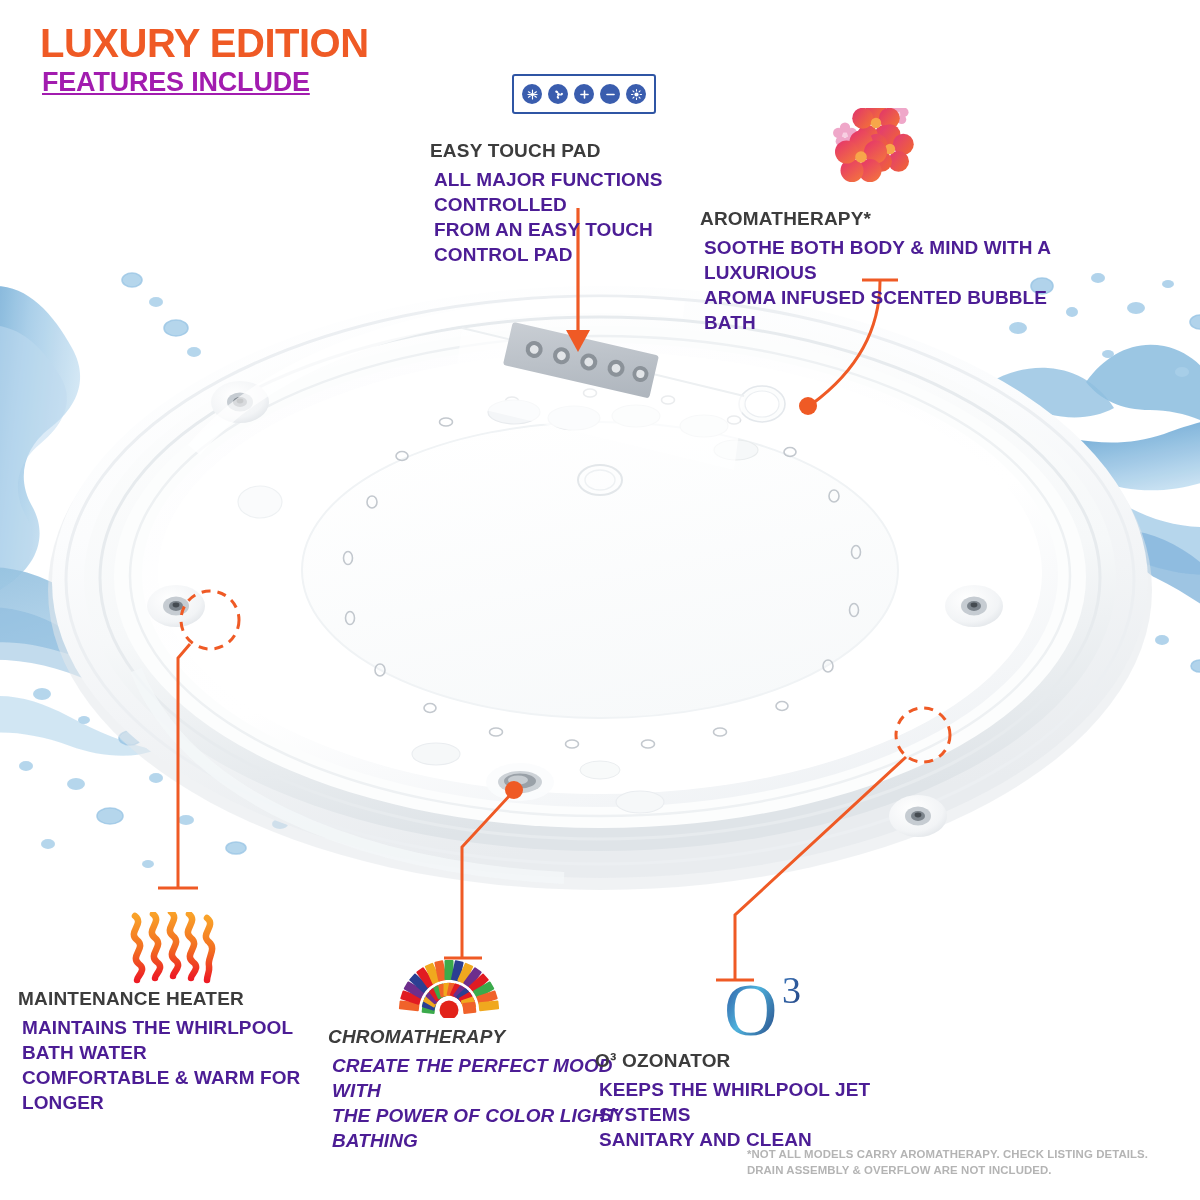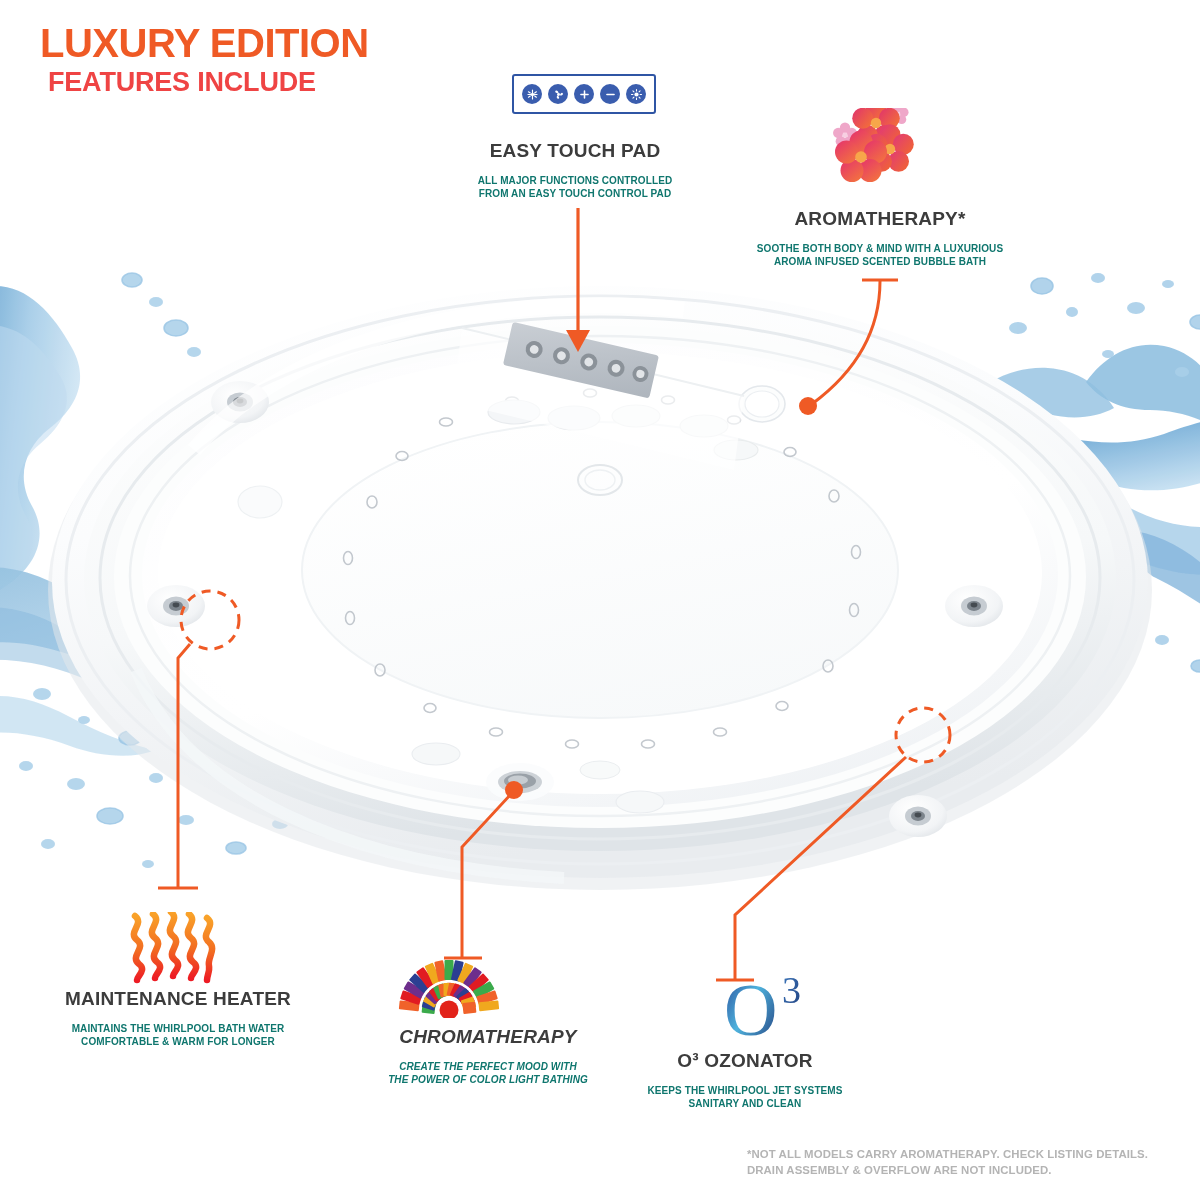--- a/index.html
+++ b/index.html
@@ -18,8 +18,8 @@
     line-height:1.05;margin:0;white-space:nowrap;
   }
   #title-sub{
-    font-size:27px;font-weight:bold;color:#ef4444;letter-spacing:-0.2px;
-    line-height:1.1;margin:4px 0 0 8px;white-space:nowrap;
+    font-size:27px;font-weight:bold;color:#a21caf;letter-spacing:-0.2px;
+    line-height:1.1;margin:4px 0 0 2px;white-space:nowrap;text-decoration:underline;
   }
 
   

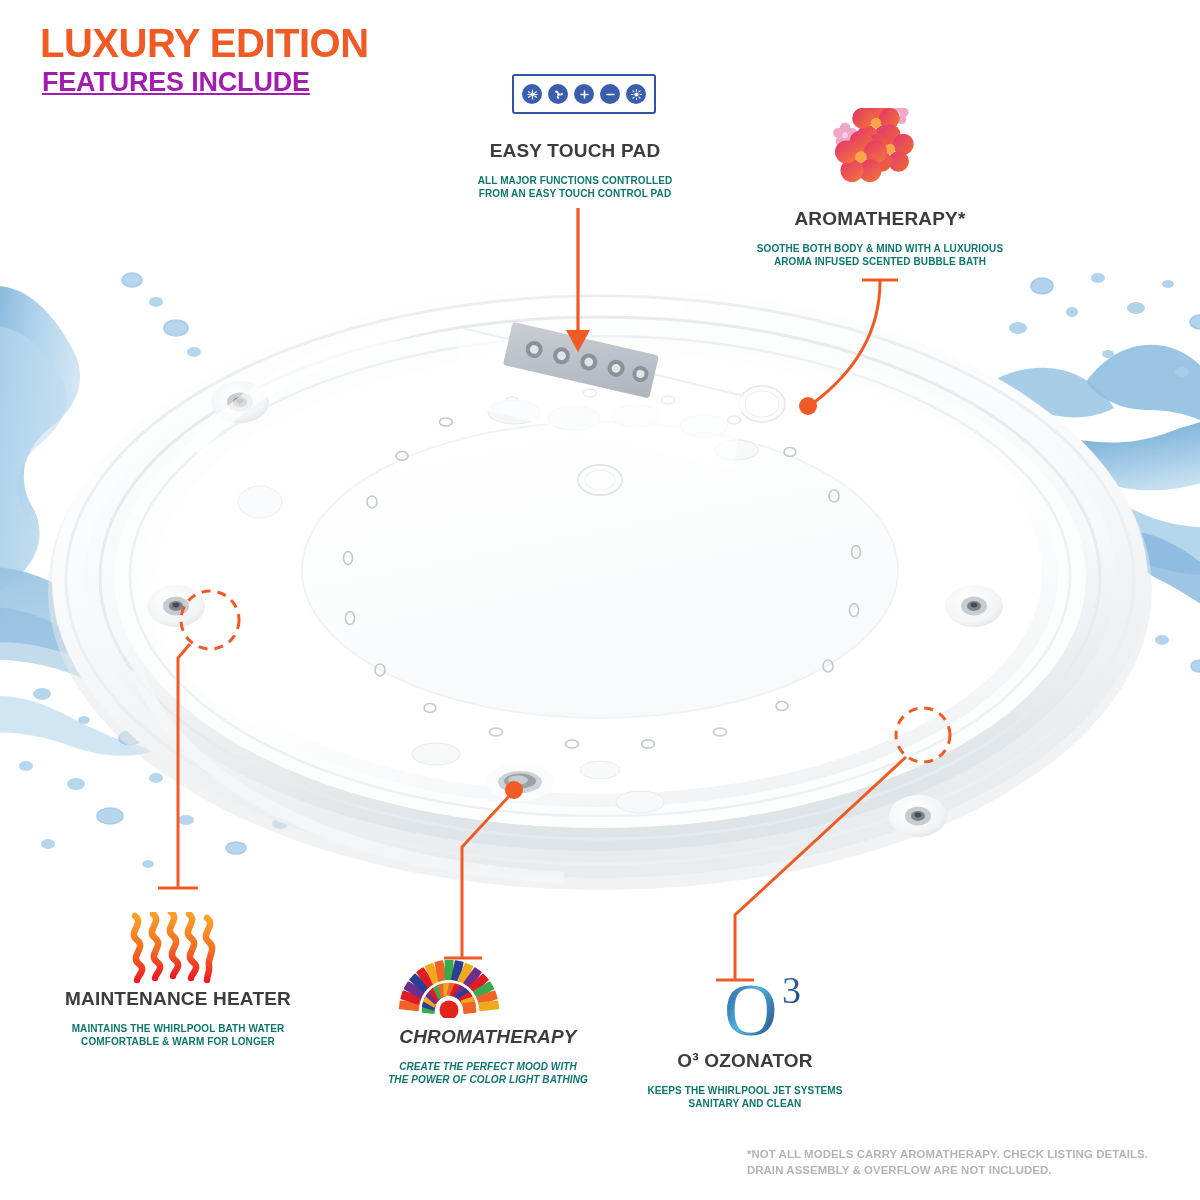--- a/index.html
+++ b/index.html
@@ -23,7 +23,7 @@
   }
 
   
-  .callout{position:absolute;text-align:center;}
+  .callout{position:absolute;}
   .callout .c-title{
     font-size:19px;font-weight:bold;color:#3C3C3C;letter-spacing:0.2px;
     margin:0 0 5px 0;white-space:nowrap;

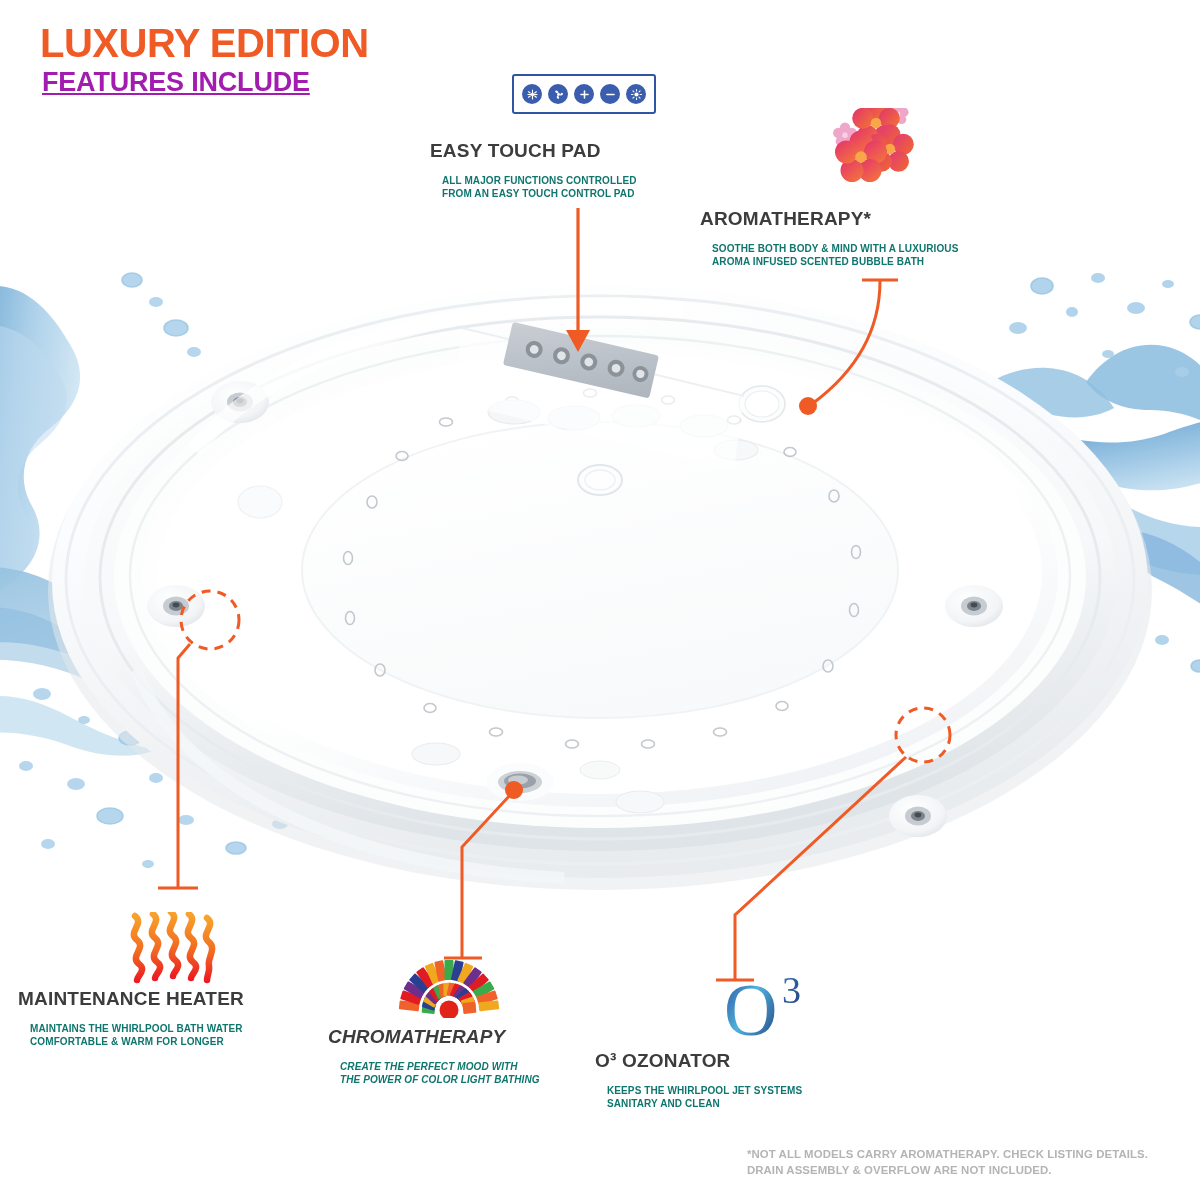--- a/index.html
+++ b/index.html
@@ -29,8 +29,8 @@
     margin:0 0 5px 0;white-space:nowrap;
   }
   .callout .c-desc{
-    font-size:10px;font-weight:bold;color:#0f766e;letter-spacing:0.1px;
-    line-height:1.32;margin:12px;
+    font-size:19px;font-weight:bold;color:#4c1d95;letter-spacing:0.1px;
+    line-height:1.32;margin:4px;
   }
 
   

